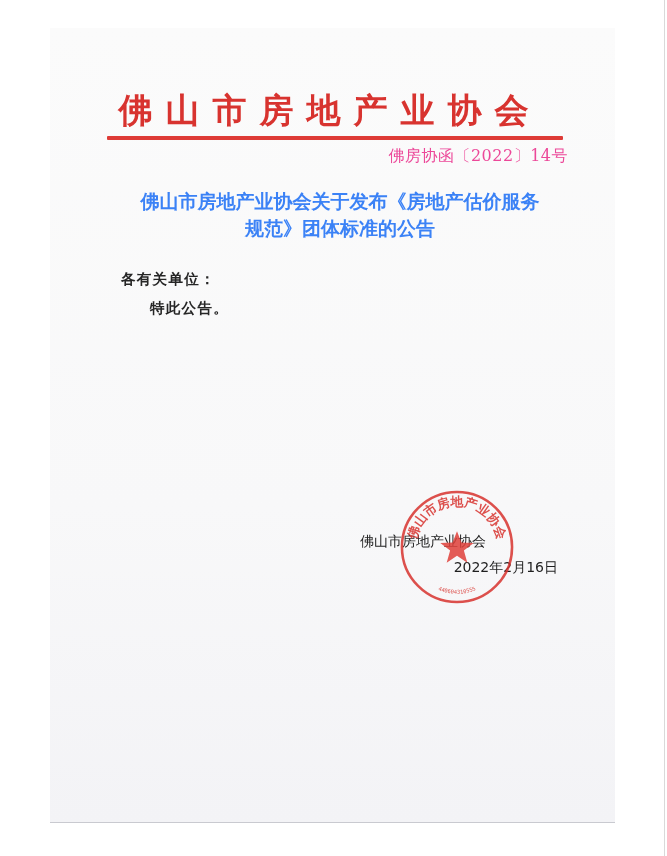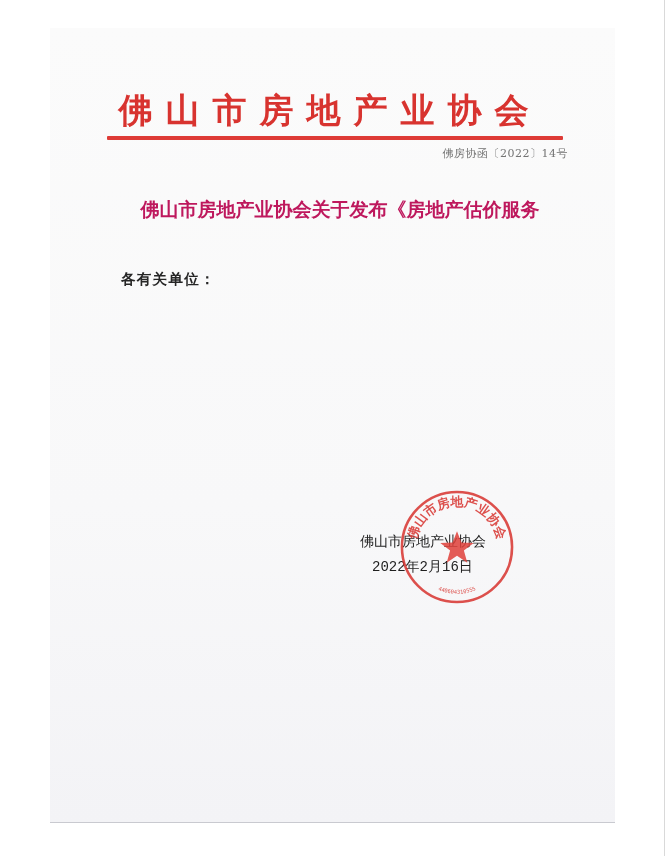--- a/index.html
+++ b/index.html
@@ -33,7 +33,7 @@
     }
     .doc-number {
       position: absolute; right: 99px; top: 146px;
-      font-size: 11px; color: #737373; letter-spacing: 0.5px;
+      font-size: 16px; color: #ec4899; letter-spacing: 0.5px;
     }
     .doc-title {
       position: absolute; left: 100px; top: 196px; width: 480px;

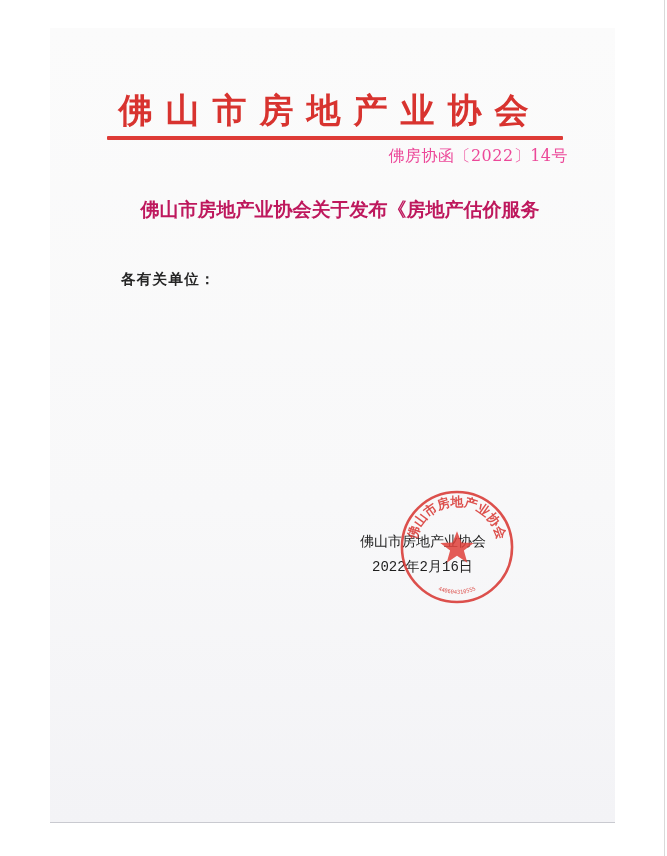--- a/index.html
+++ b/index.html
@@ -36,10 +36,10 @@
       font-size: 16px; color: #ec4899; letter-spacing: 0.5px;
     }
     .doc-title {
-      position: absolute; left: 100px; top: 196px; width: 480px;
+      position: absolute; left: 100px; top: 188px; width: 480px;
       text-align: center;
       font-family: "DejaVu Sans", "Liberation Sans", sans-serif;
-      font-weight: bold; font-size: 19px; line-height: 27px; color: #be185d;
+      font-weight: bold; font-size: 19px; line-height: 27px; color: #3b82f6;
     }
     .body-text {
       position: absolute; left: 121px; top: 266px; width: 440px;

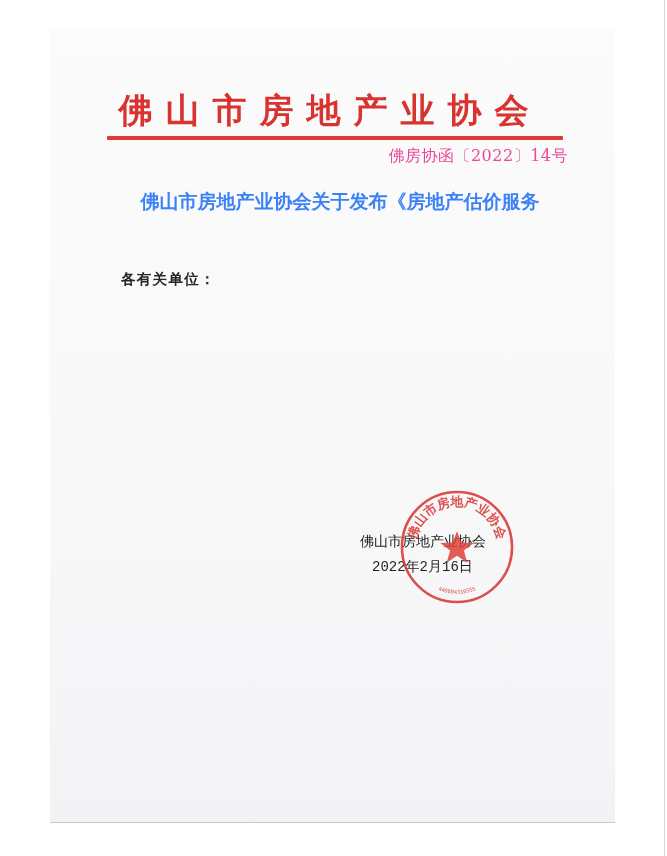--- a/index.html
+++ b/index.html
@@ -78,6 +78,7 @@
 
 <div class="doc-title">
   <div>佛山市房地产业协会关于发布《房地产估价服务</div>
+  <div>规范》团体标准的公告</div>
 </div>
 
 <div class="body-text">

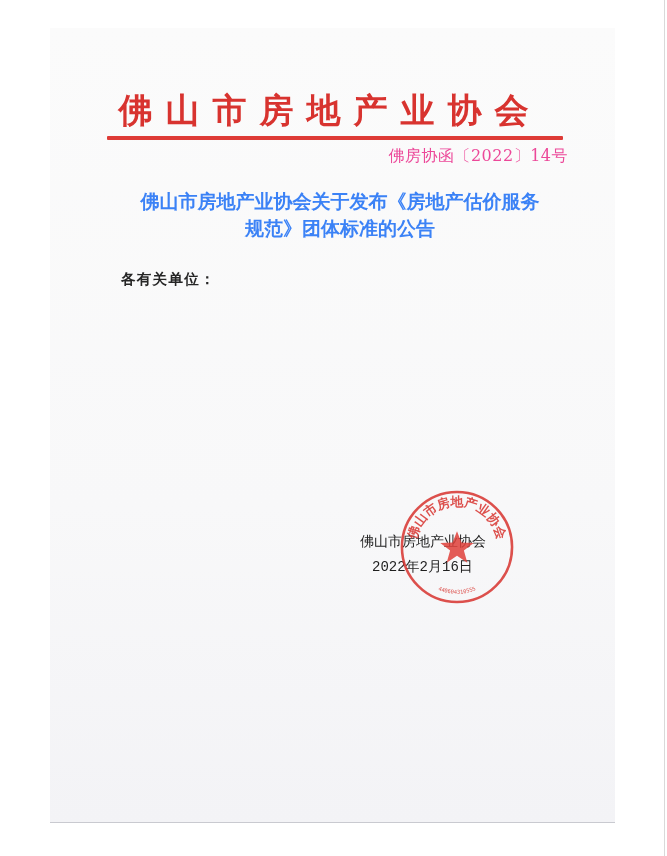--- a/index.html
+++ b/index.html
@@ -83,6 +83,7 @@
 
 <div class="body-text">
   <p class="salutation">各有关单位：</p>
+  <p class="indent closing">特此公告。</p>
 </div>
 
 <div class="signature">

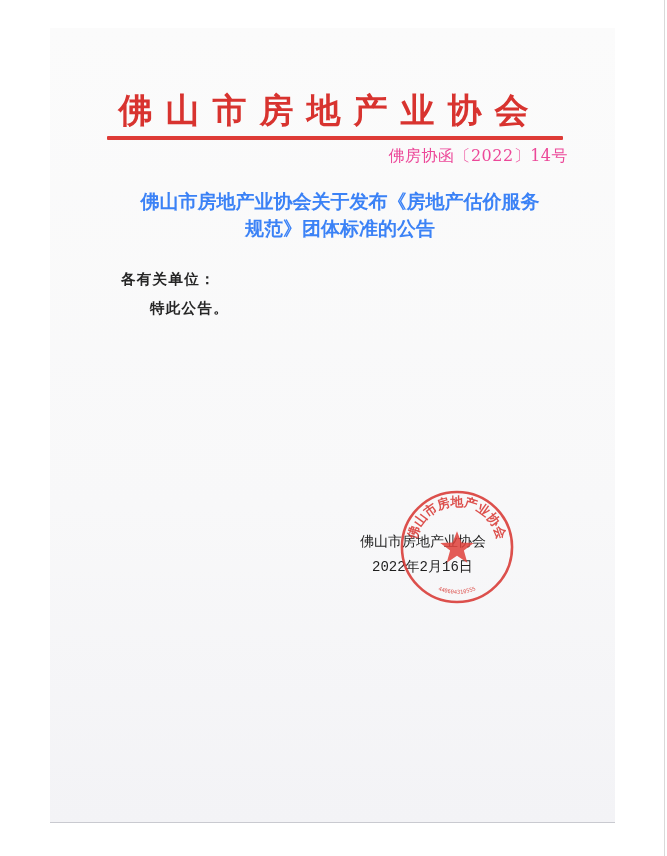--- a/index.html
+++ b/index.html
@@ -57,7 +57,7 @@
       font-size: 14px; line-height: 26px; color: #1f1f1f;
     }
     .sig-org { text-align: left; padding-left: 2px; }
-    .sig-date { text-align: left; padding-left: 14px; font-family: Liberation Mono, monospace; }
+    .sig-date { text-align: right; padding-left: 14px; }
     .seal {
       position: absolute; left: 398px; top: 488px; width: 118px; height: 118px;
       opacity: 0.85;

